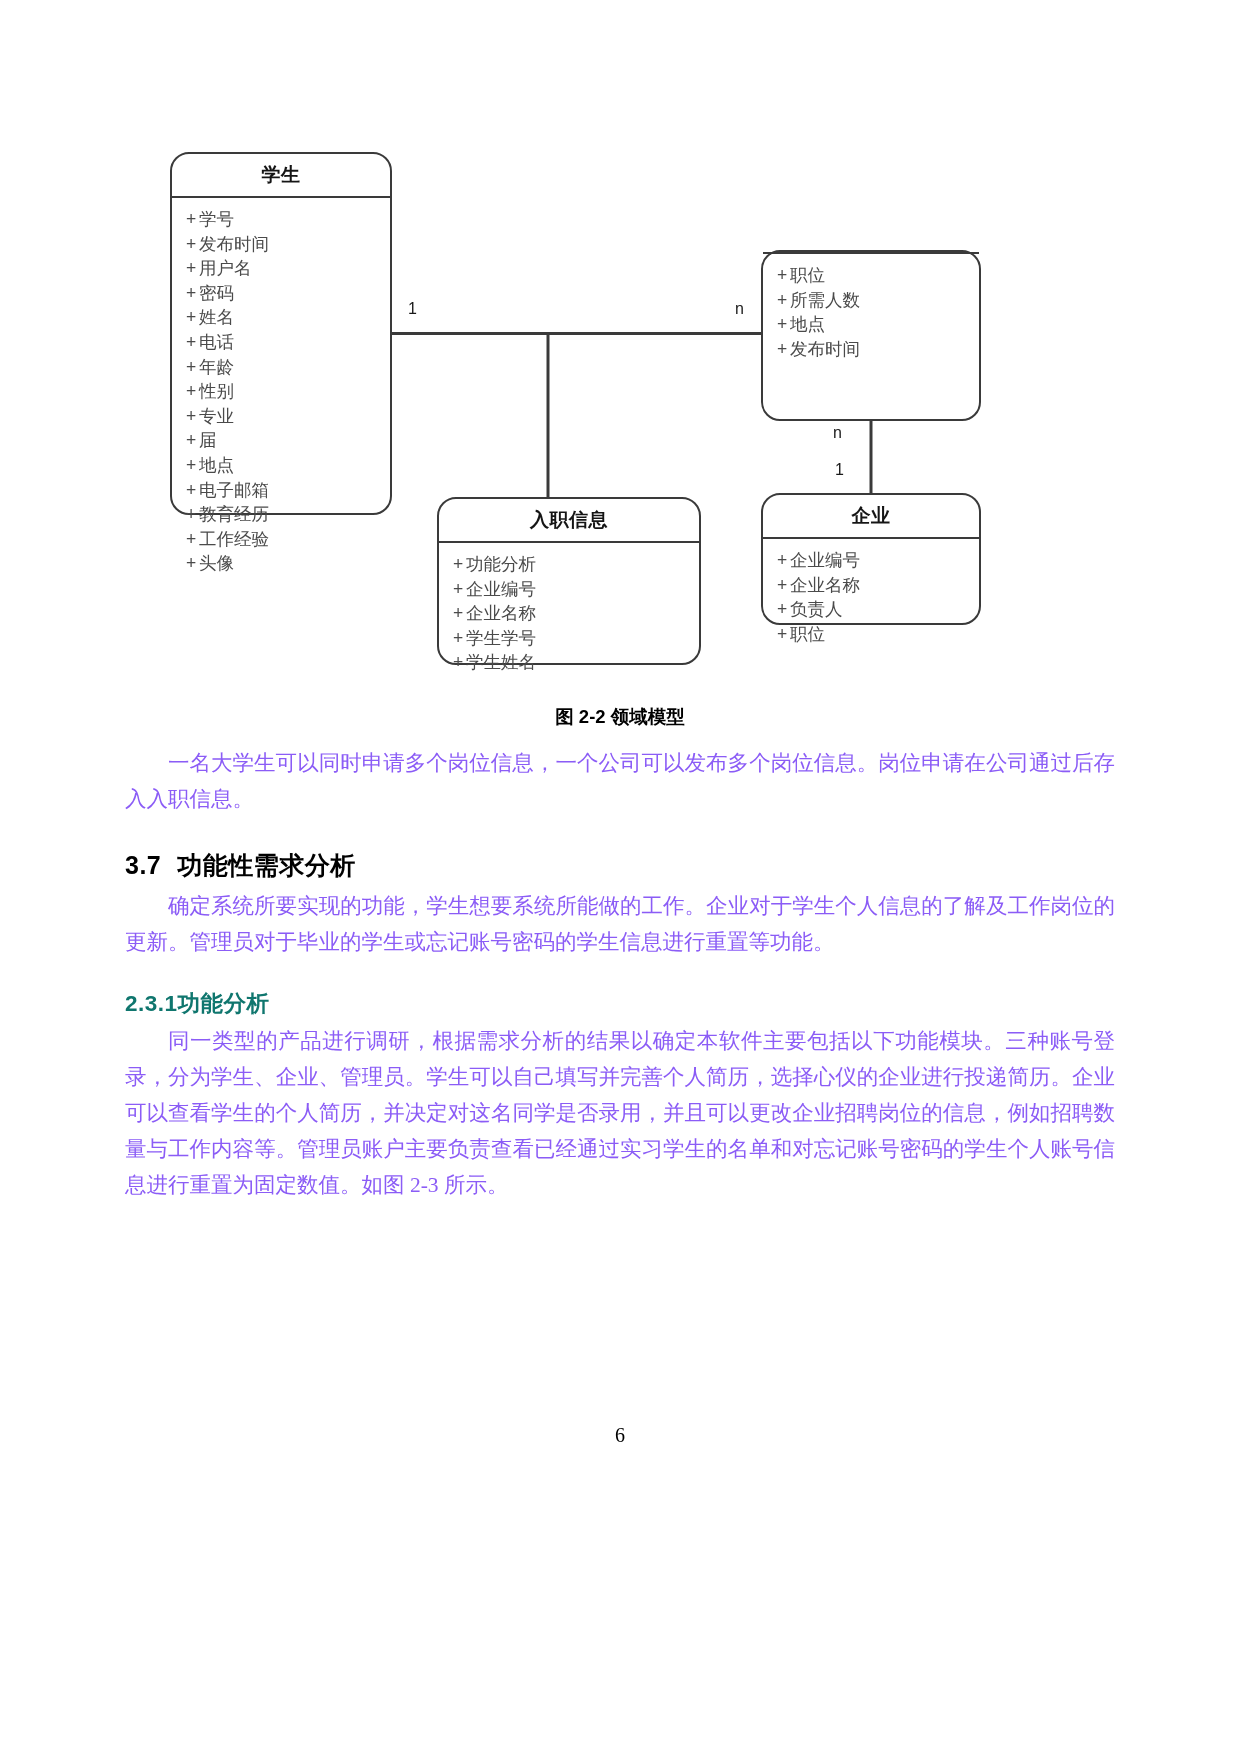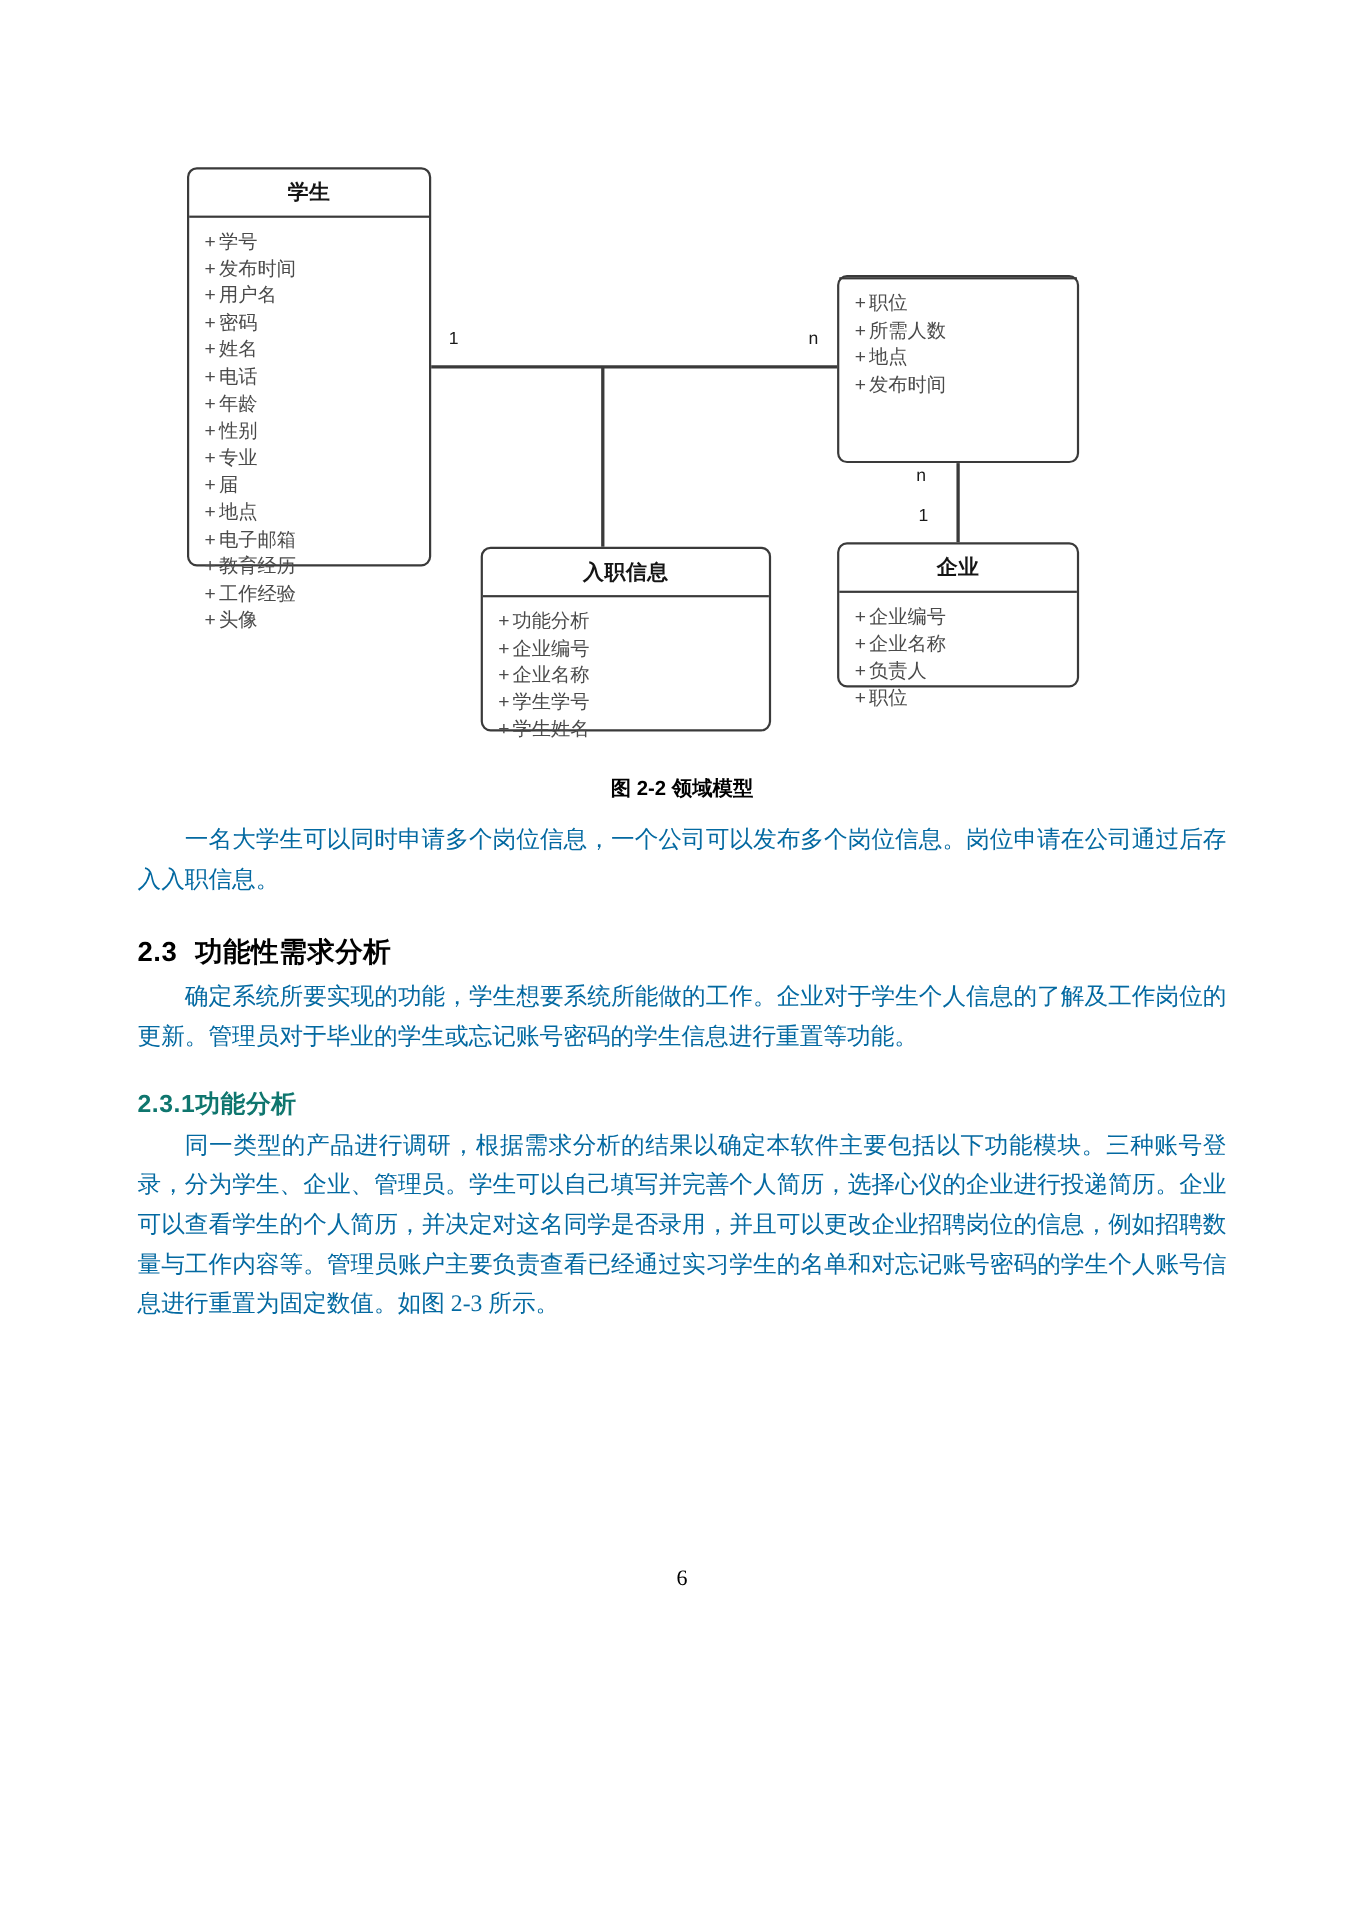--- a/index.html
+++ b/index.html
@@ -36,7 +36,7 @@
     position: absolute;
     box-sizing: border-box;
     border: 2.5px solid #3a3a3a;
-    border-radius: 9px;
+    border-radius: 19px;
     background: #ffffff;
     font-family: "Liberation Sans", "DejaVu Sans", sans-serif;
   }

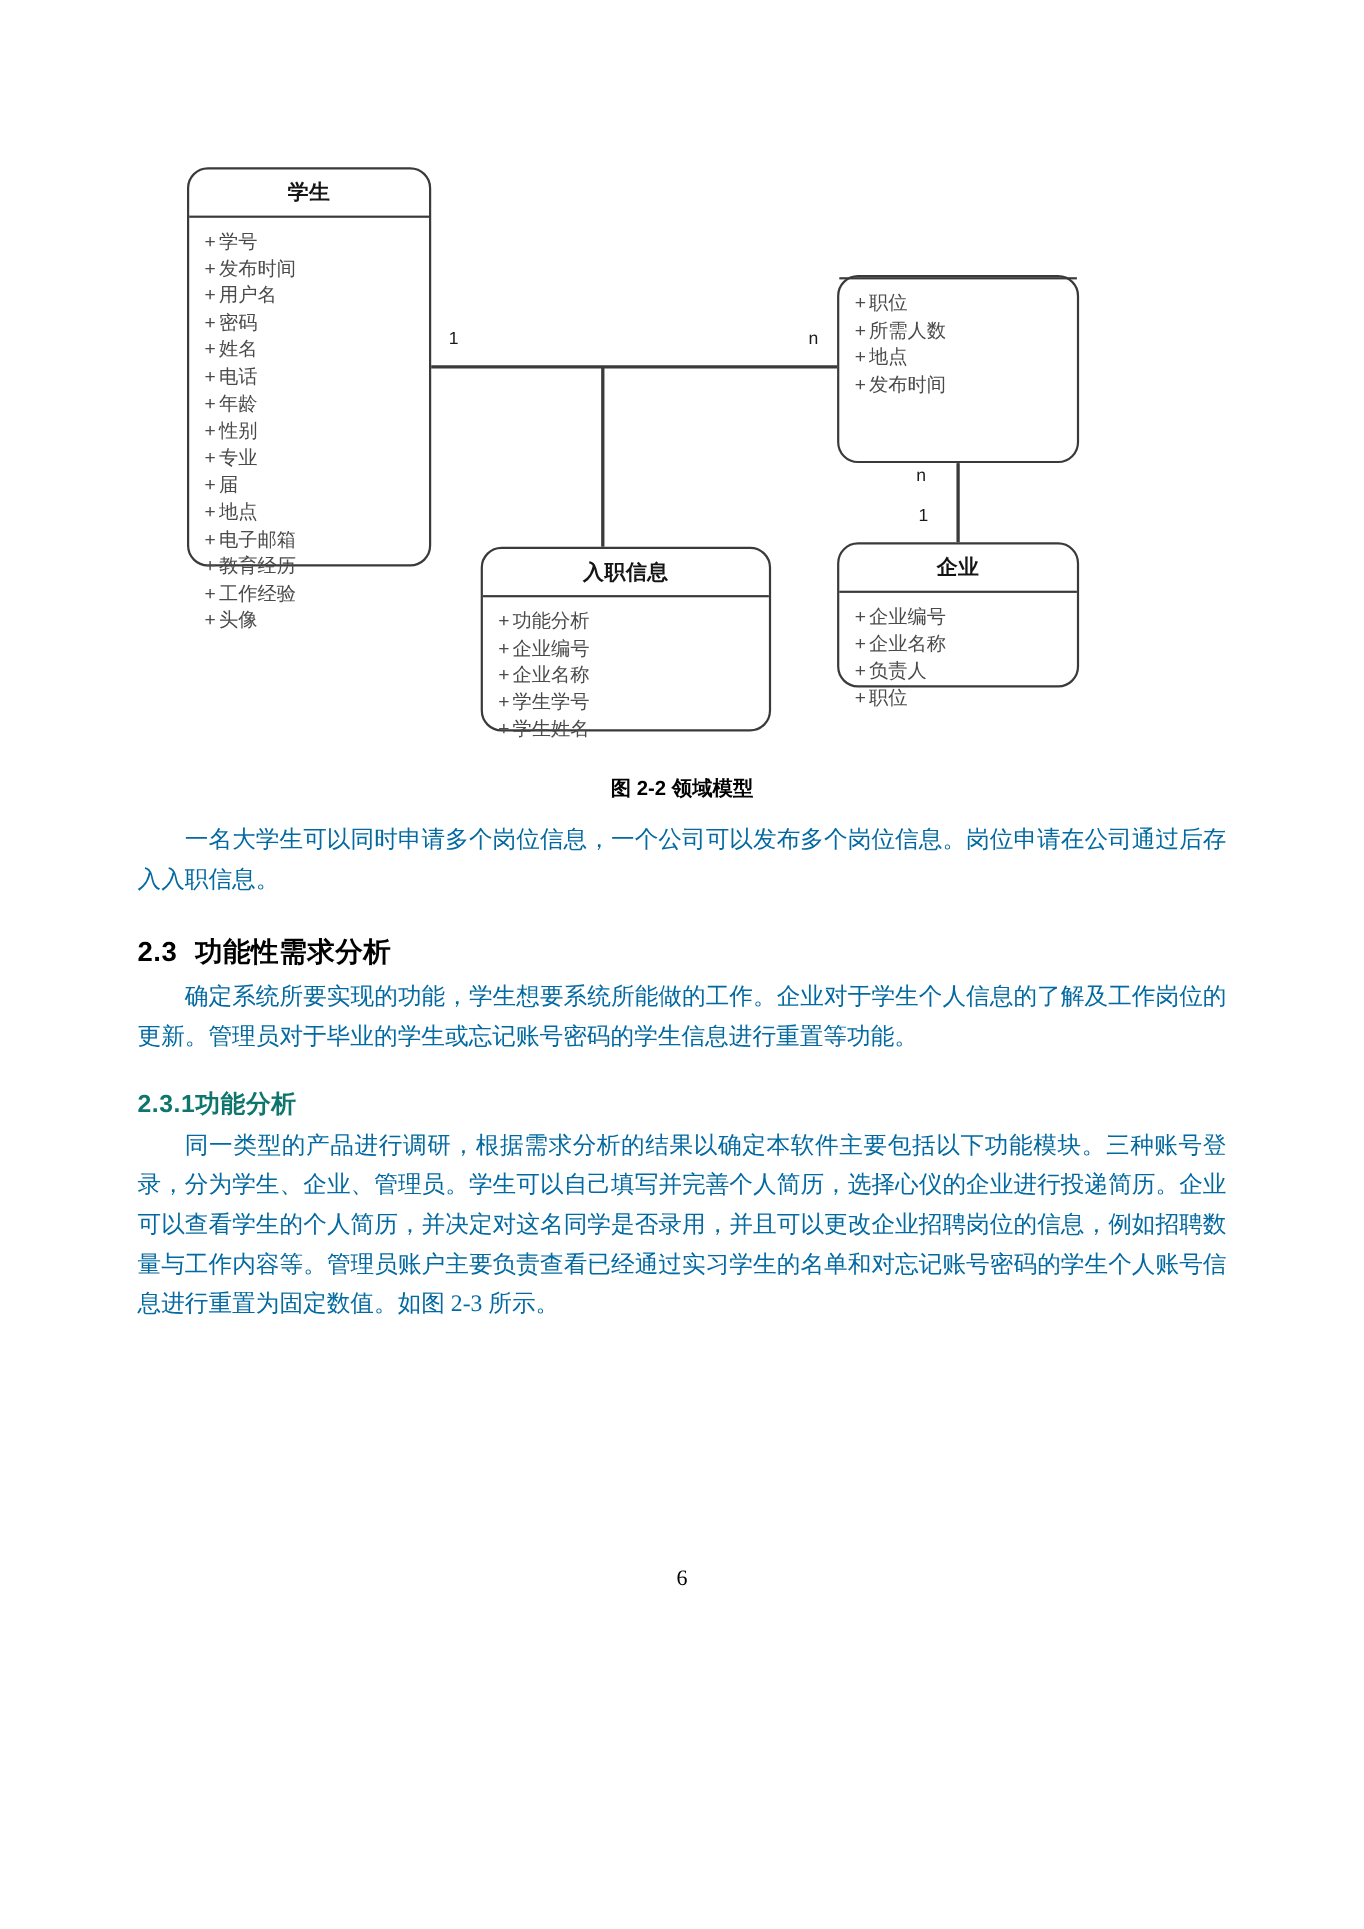--- a/index.html
+++ b/index.html
@@ -106,7 +106,7 @@
     text-indent: 2em;
     text-align: justify;
     text-justify: inter-ideograph;
-    color: #0369a1;
+    color: #8b5cf6;
   }
   h2.heading {
     margin: 32px 0 6px 0;

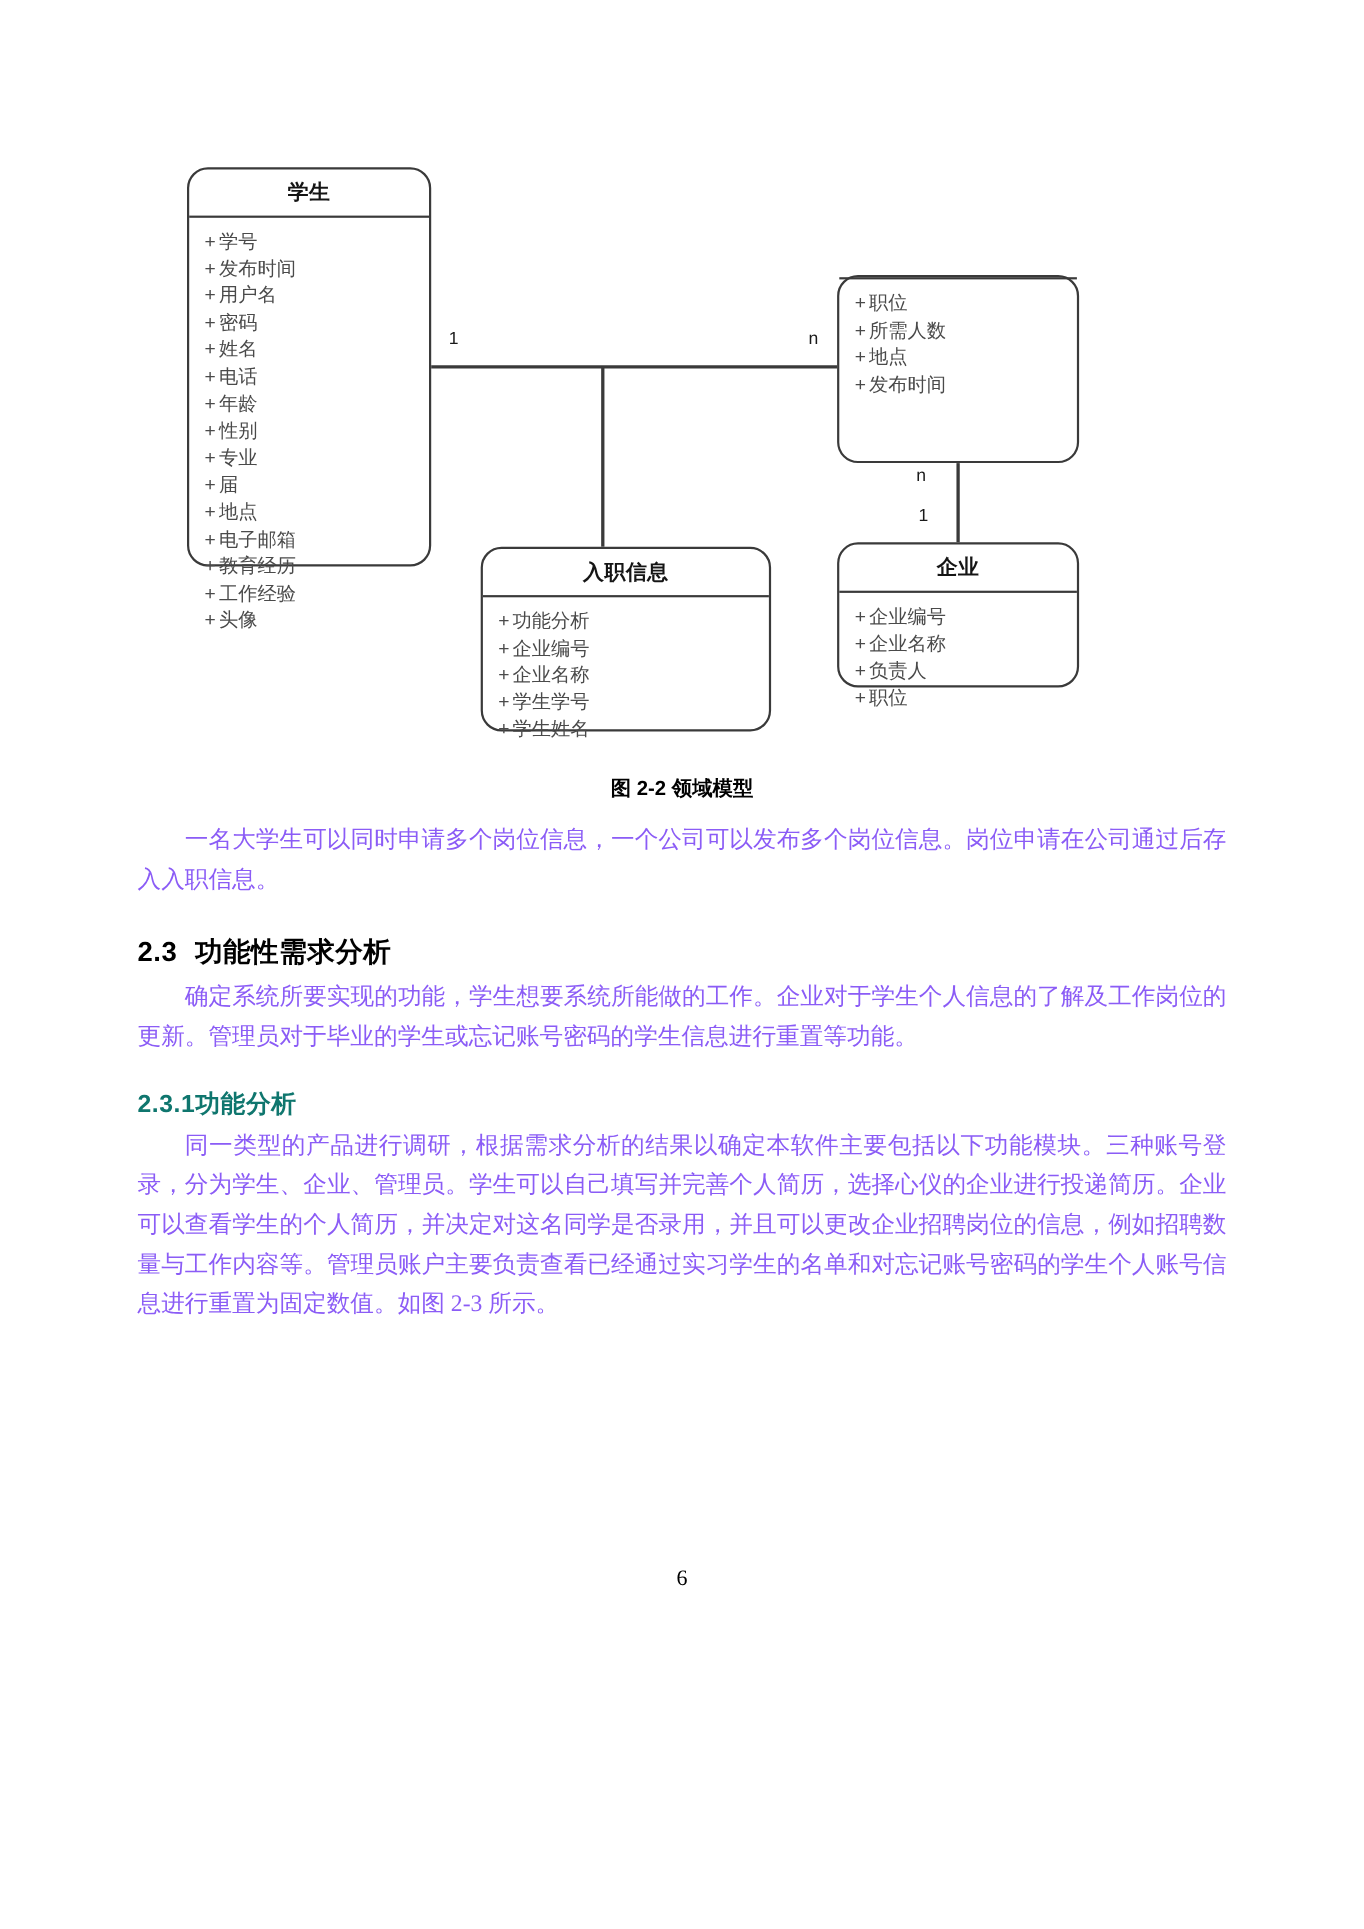--- a/index.html
+++ b/index.html
@@ -220,7 +220,7 @@
     <p class="para">一名大学生可以同时申请多个岗位信息，一个公司可以发布多个岗位信息。岗位申请在公司通过后存入入职信息。</p>
 
     <h2 class="heading">
-      <span class="num">2.3</span><span>功能性需求分析</span>
+      <span class="num">3.7</span><span>功能性需求分析</span>
     </h2>
 
     <p class="para">确定系统所要实现的功能，学生想要系统所能做的工作。企业对于学生个人信息的了解及工作岗位的更新。管理员对于毕业的学生或忘记账号密码的学生信息进行重置等功能。</p>

